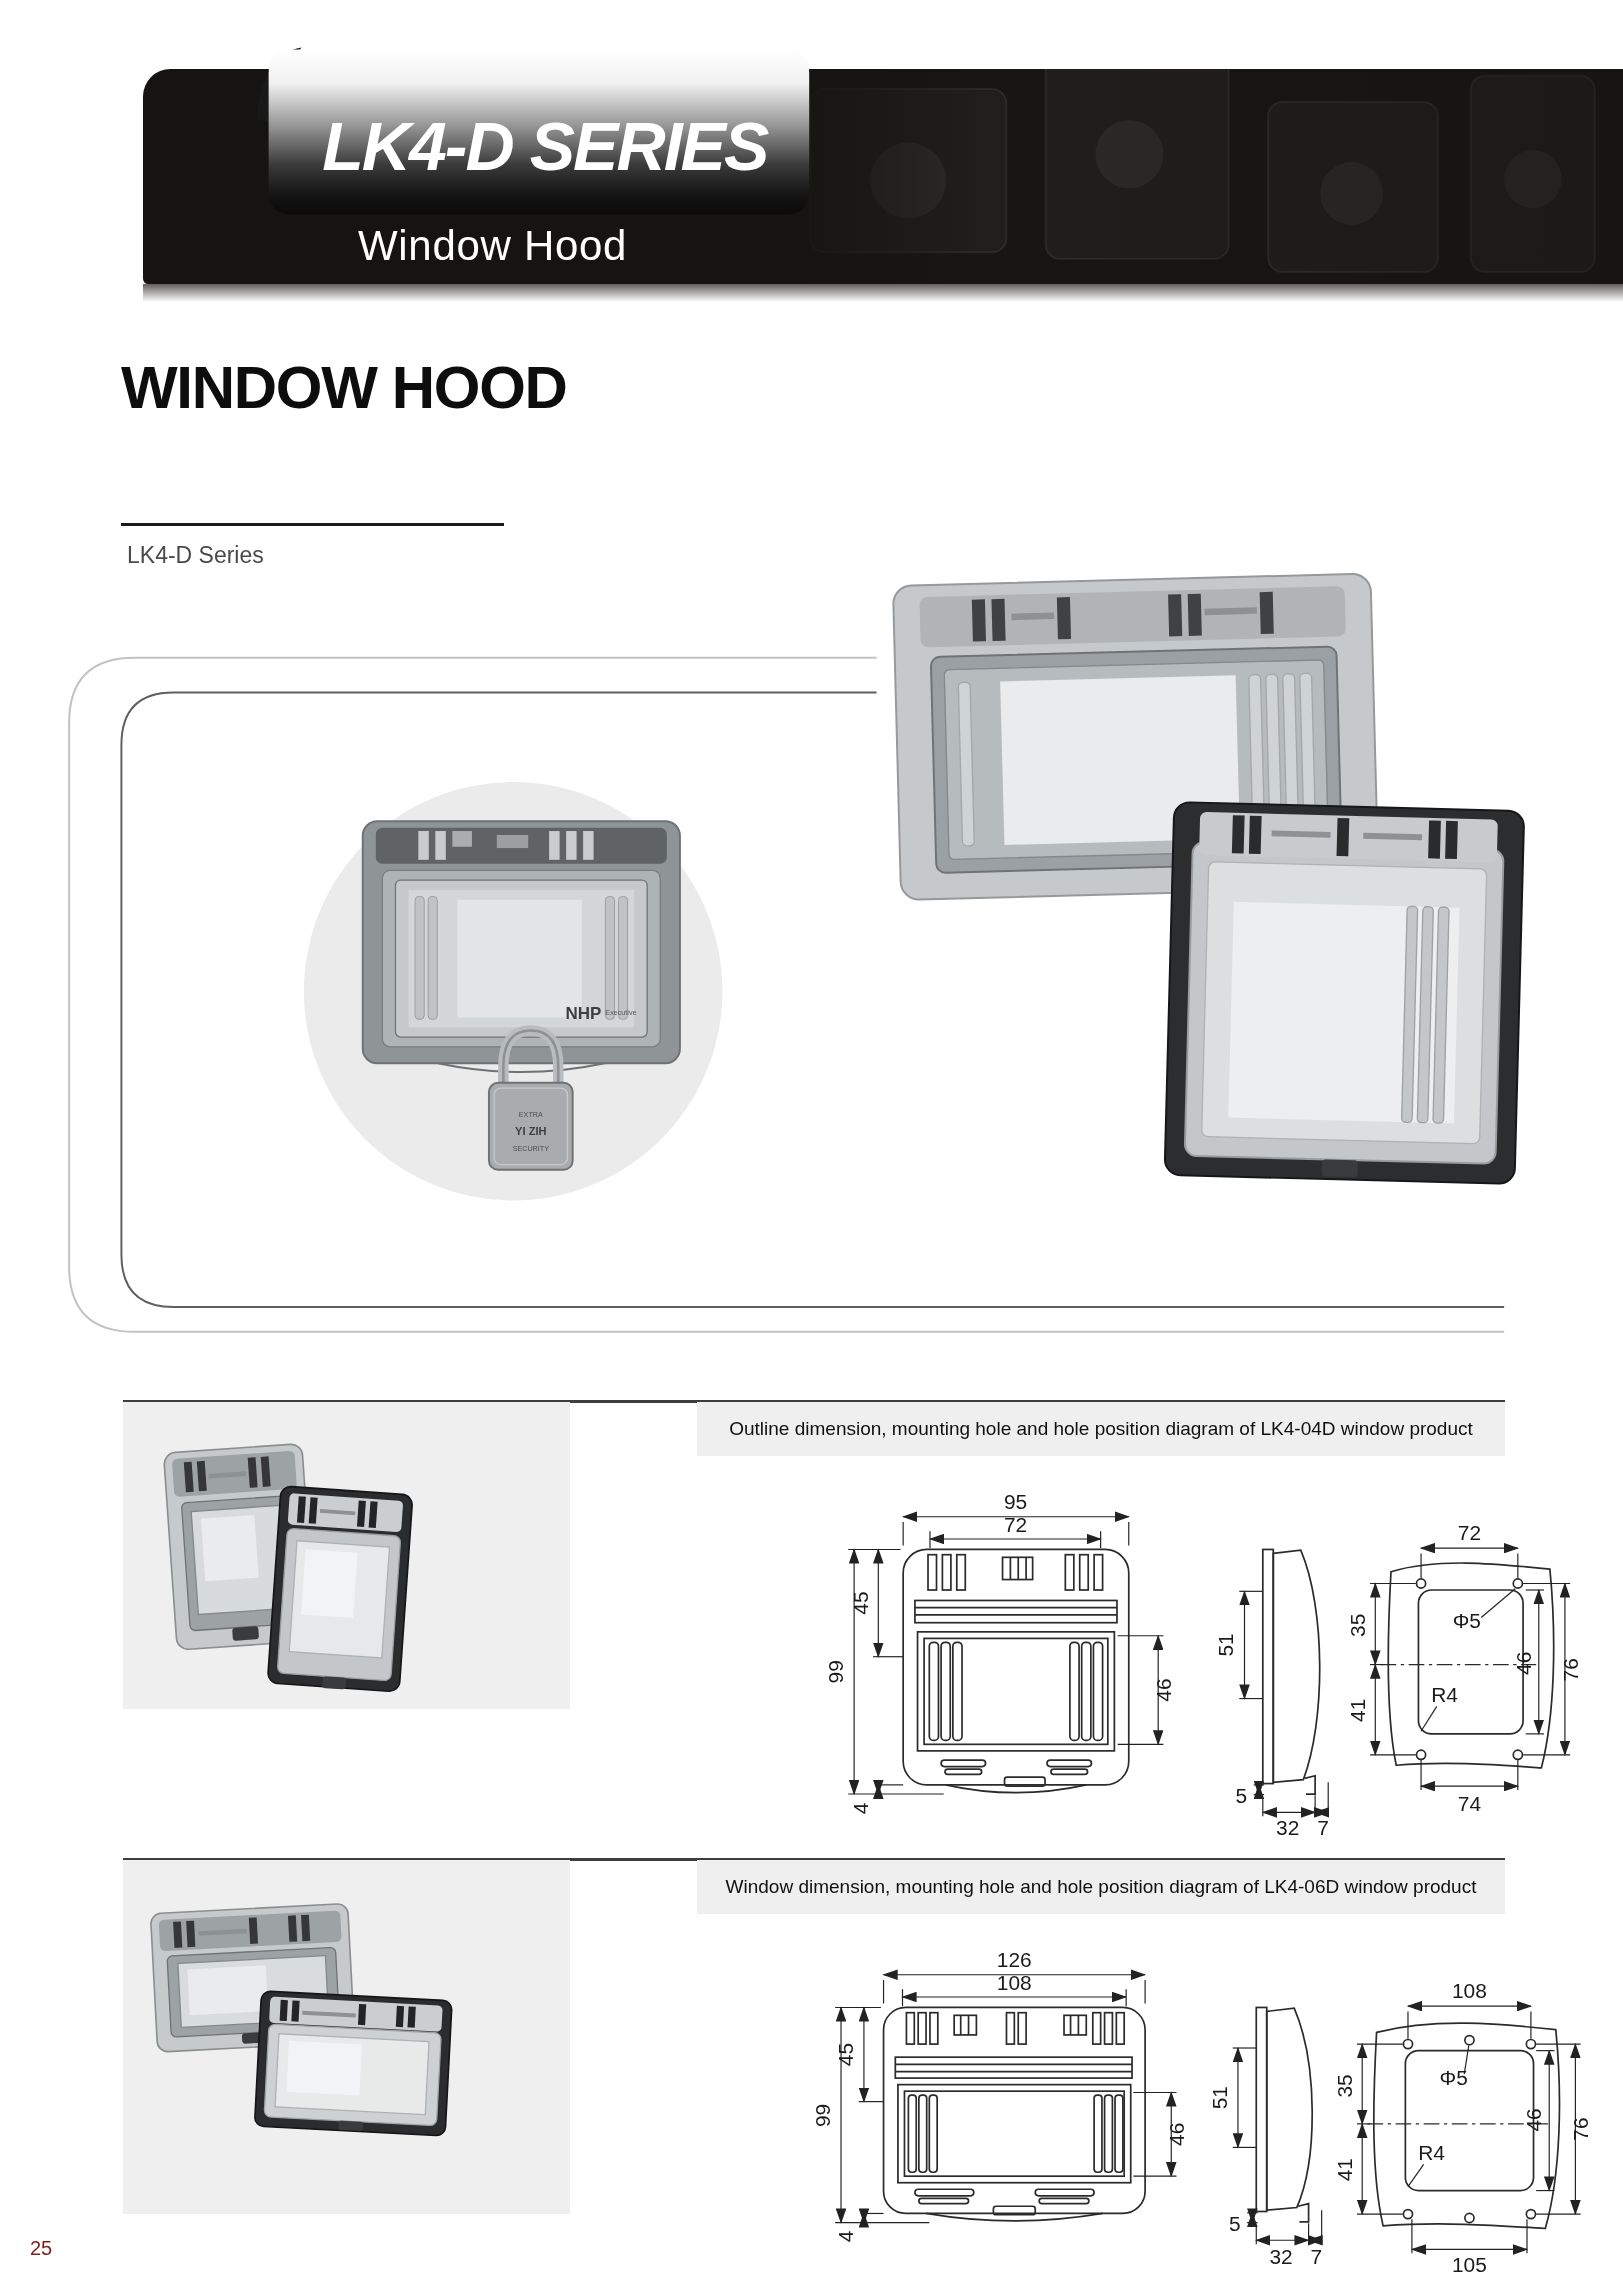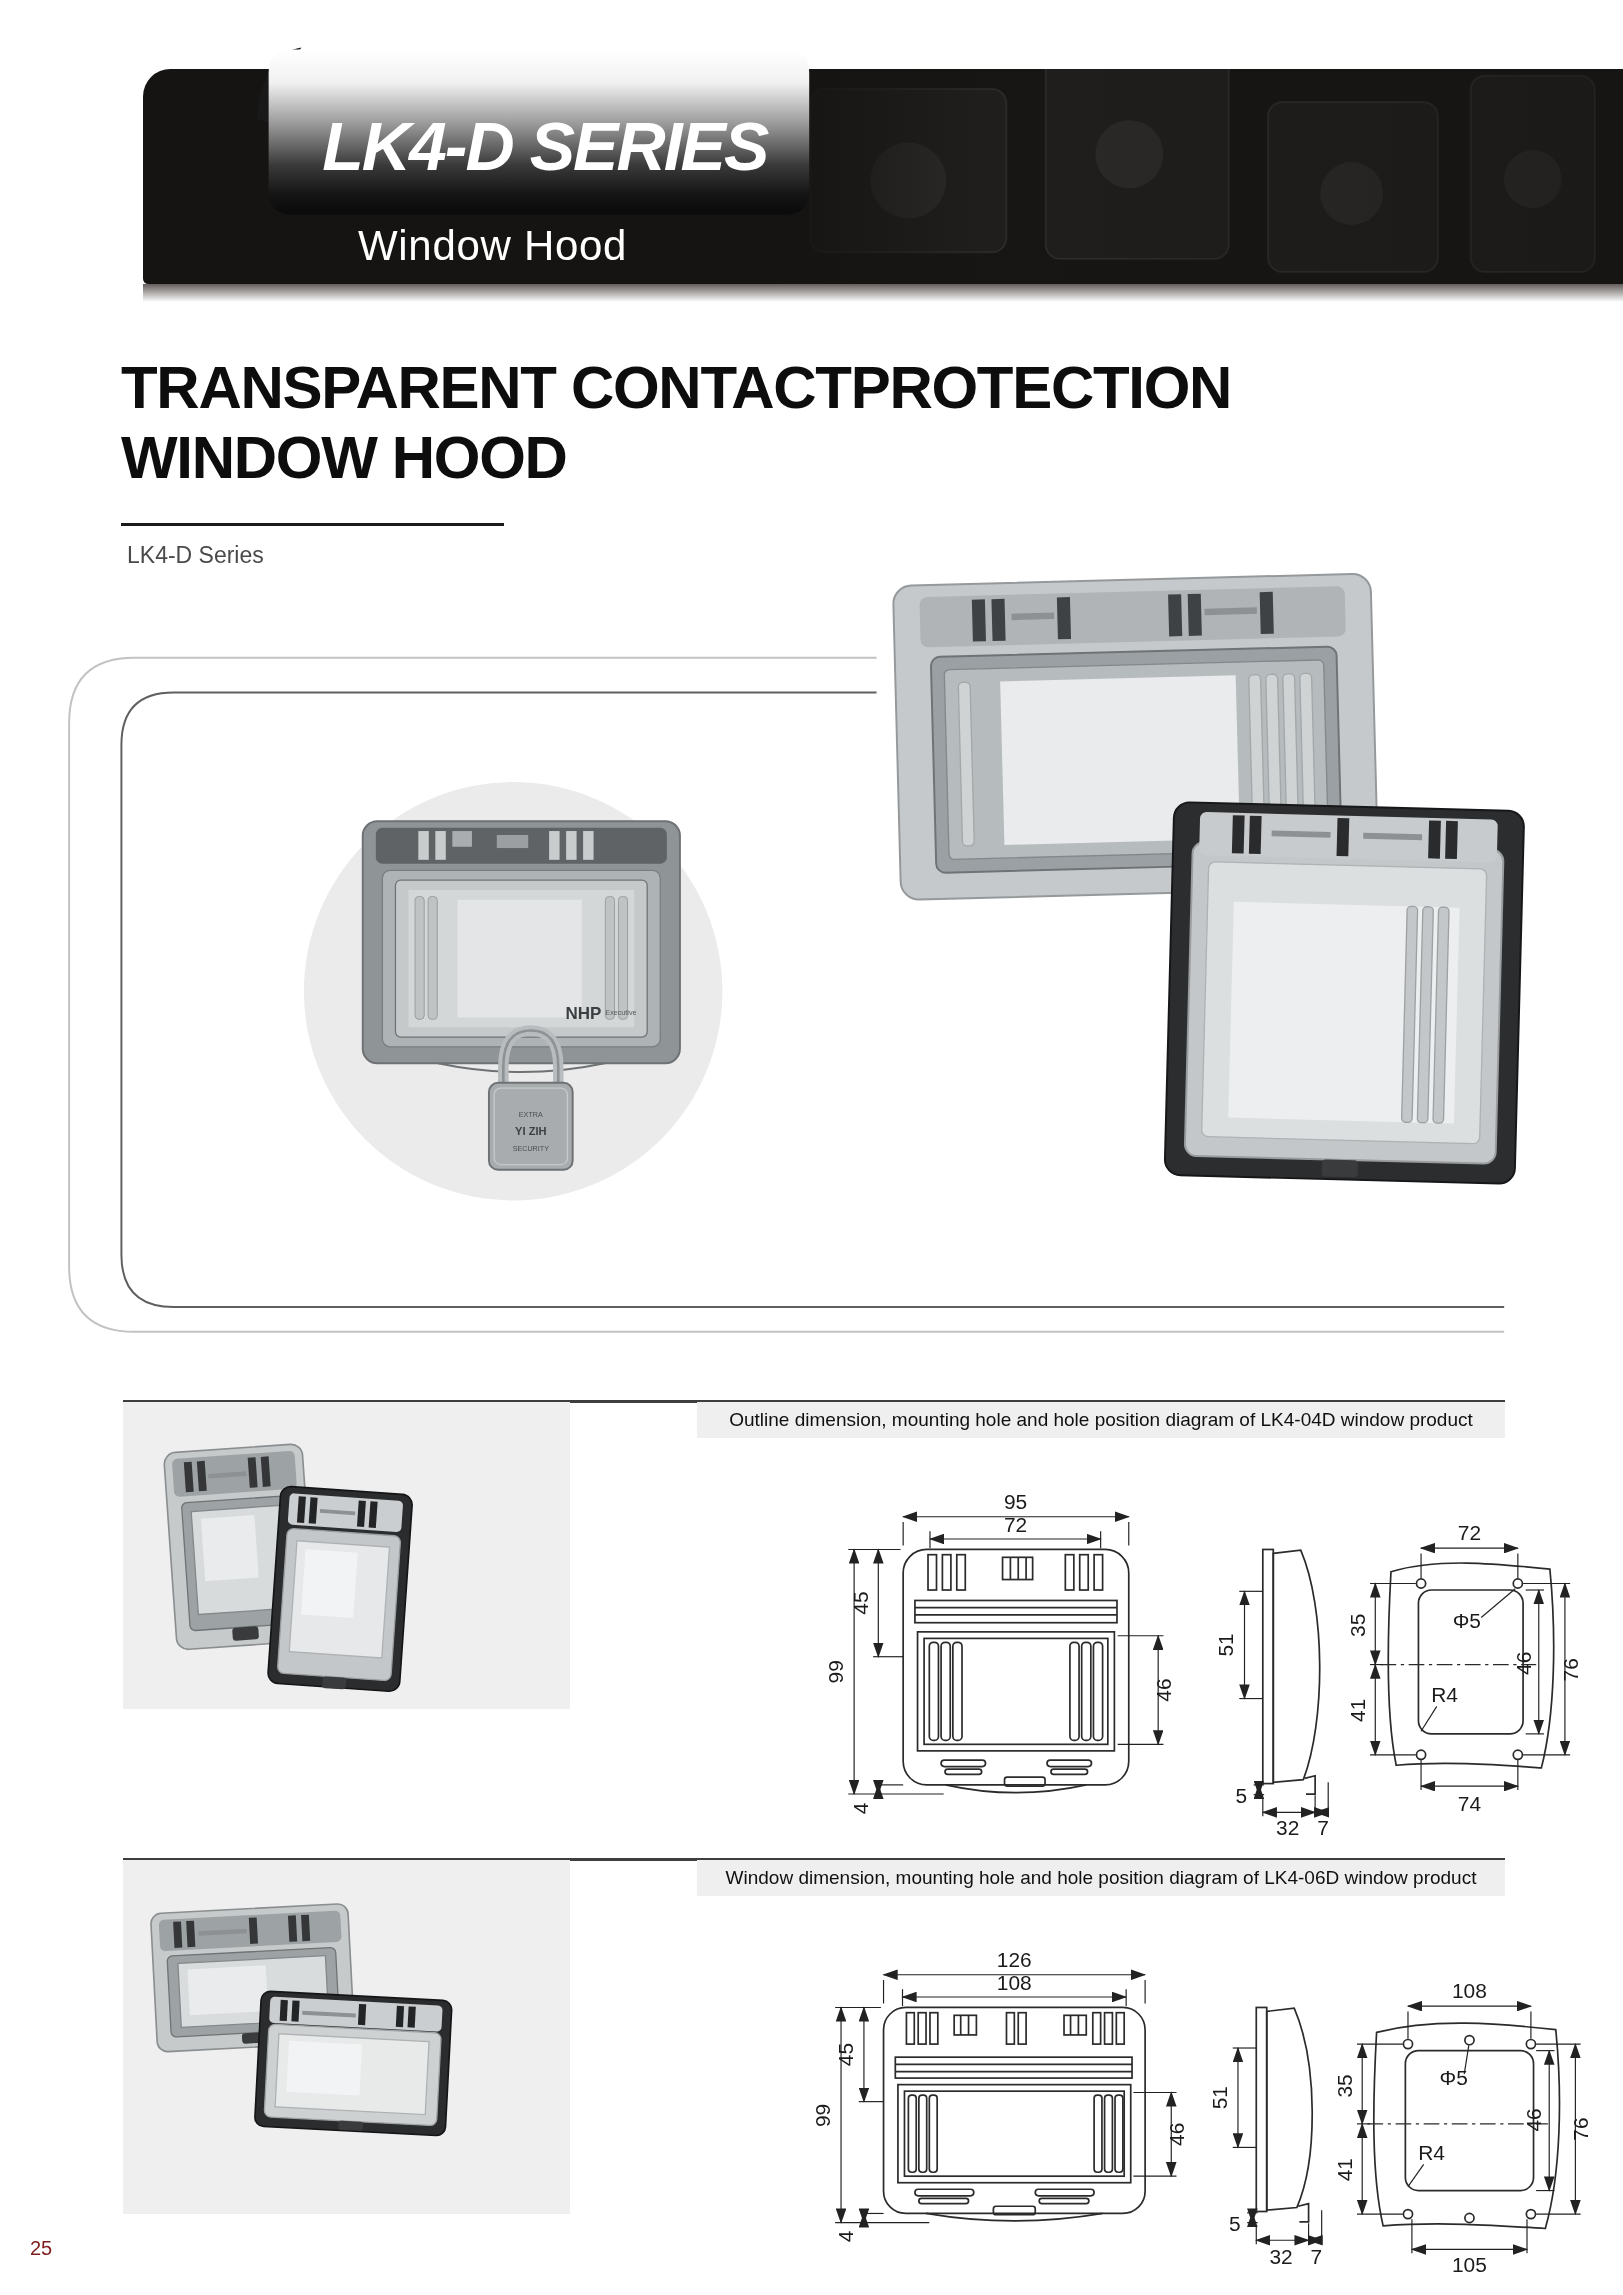--- a/index.html
+++ b/index.html
@@ -176,7 +176,6 @@
 <div class="abs window-hood">Window Hood</div>
 
 <div class="abs main-title">
-  <div>TRANSPARENT CONTACTPROTECTION</div>
   <div>WINDOW HOOD</div>
 </div>
 <div class="abs title-rule"></div>

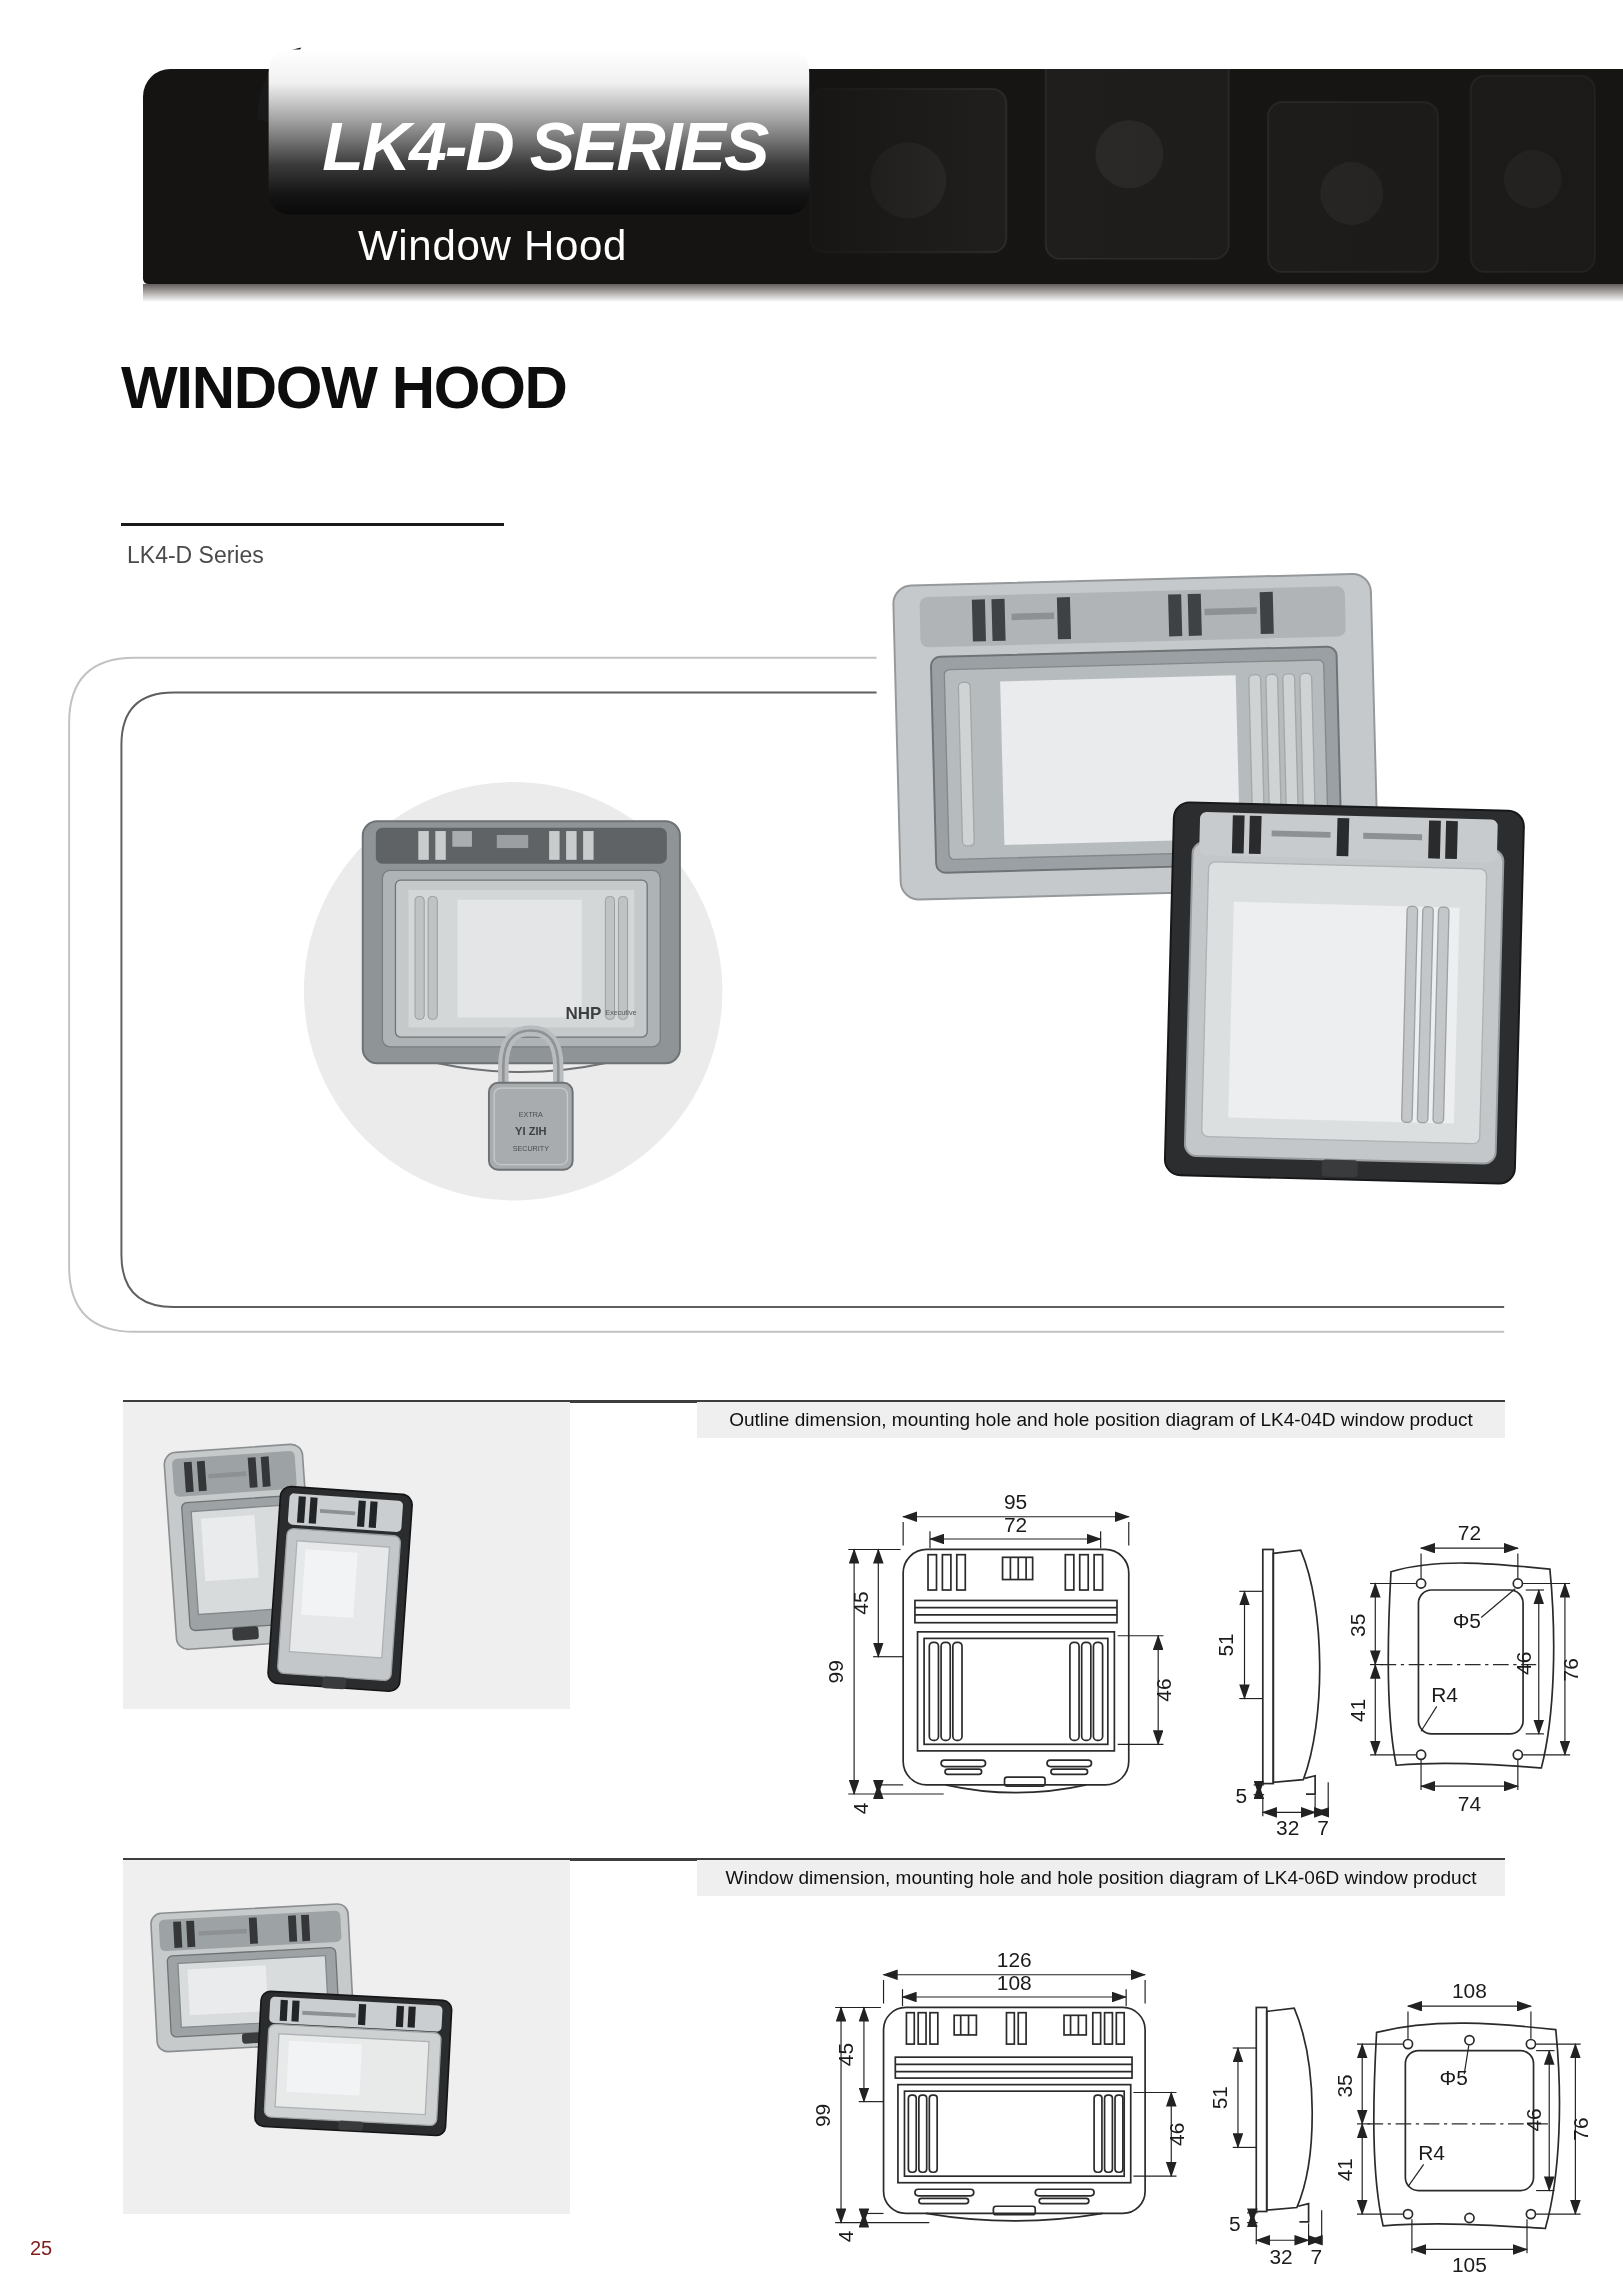--- a/index.html
+++ b/index.html
@@ -19,7 +19,7 @@
 
   
   .sec-rule{left:123px;width:1382px;height:2.6px;background:#3e3e3e;}
-  .caption-bar{left:697px;width:808px;height:36px;background:#efefef;display:flex;align-items:center;justify-content:center;}
+  .caption-bar{left:697px;width:808px;height:54px;background:#efefef;display:flex;align-items:center;justify-content:center;}
   .caption-bar span{font-size:19px;color:#101010;}
   .photo-box{left:123px;width:447px;background:#efefef;}
 

